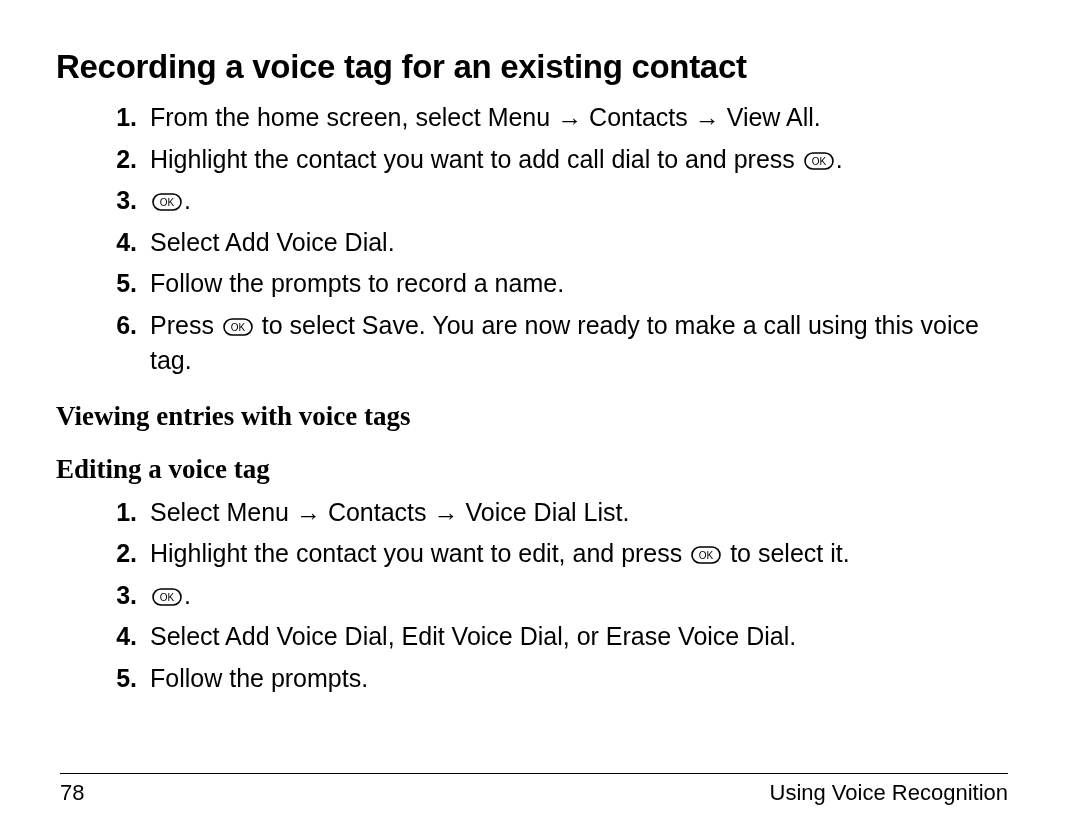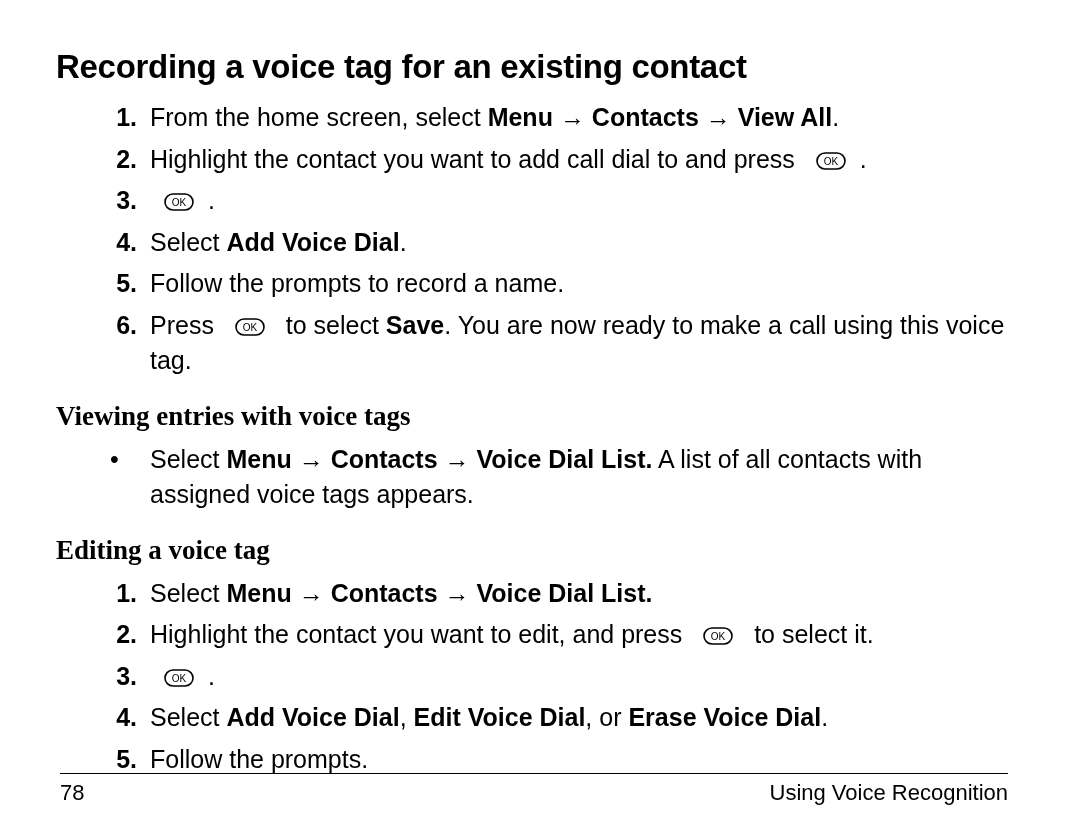--- a/index.html
+++ b/index.html
@@ -62,7 +62,7 @@
     top: 0;
     font-size: 25px;
   }
-  .b { font-weight: bold; }
+  .b { font-weight: normal; }
   .arrow { font-weight: bold; }
   .ok-icon {
     display: inline-block;

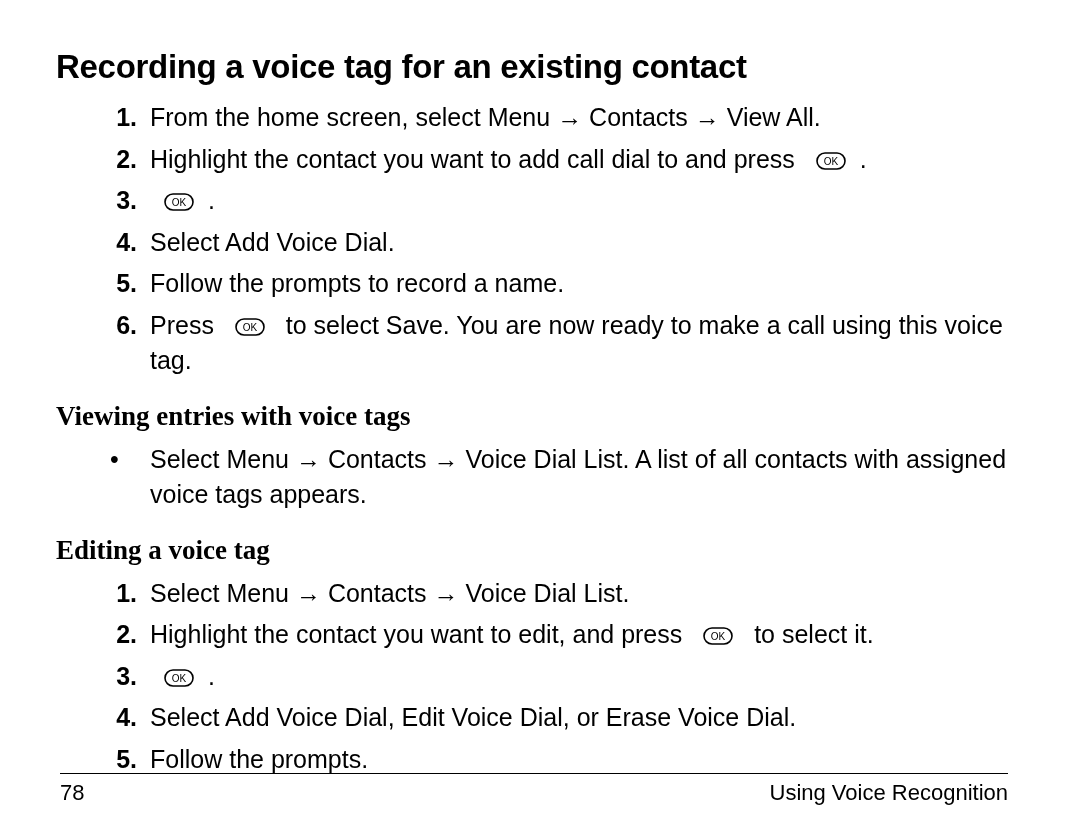--- a/index.html
+++ b/index.html
@@ -67,7 +67,7 @@
   .ok-icon {
     display: inline-block;
     vertical-align: -2px;
-    margin: 0 14px;
+    margin: 0 2px;
   }
   .ok-icon svg { display: block; }
   .footer {

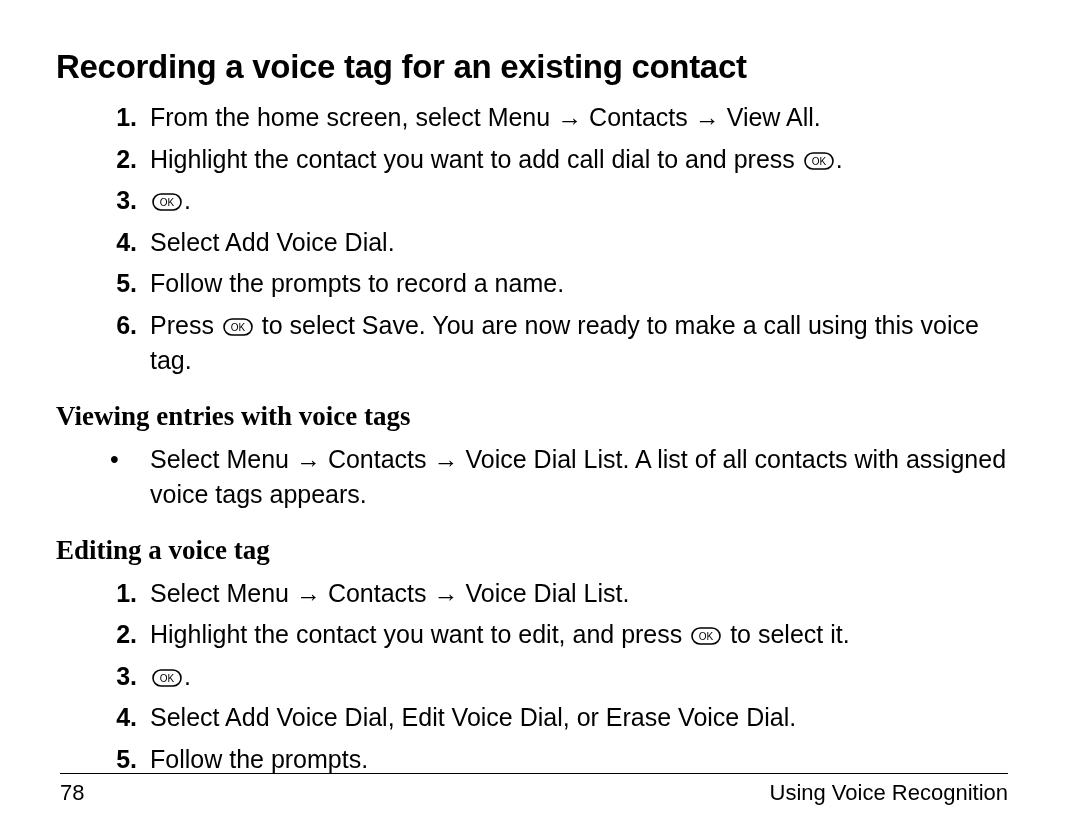--- a/index.html
+++ b/index.html
@@ -130,15 +130,6 @@
 
   <h2 class="subhead">Viewing entries with voice tags</h2>
 
-  <ul class="bulleted">
-    <li>
-      <span>Select </span><span class="b">Menu</span>
-      <span class="arrow">→</span>
-      <span class="b">Contacts</span>
-      <span class="arrow">→</span>
-      <span class="b">Voice Dial List</span><span class="b">.</span><span> A list of all contacts with assigned voice tags appears.</span>
-    </li>
-  </ul>
 
   <h2 class="subhead">Editing a voice tag</h2>
 

